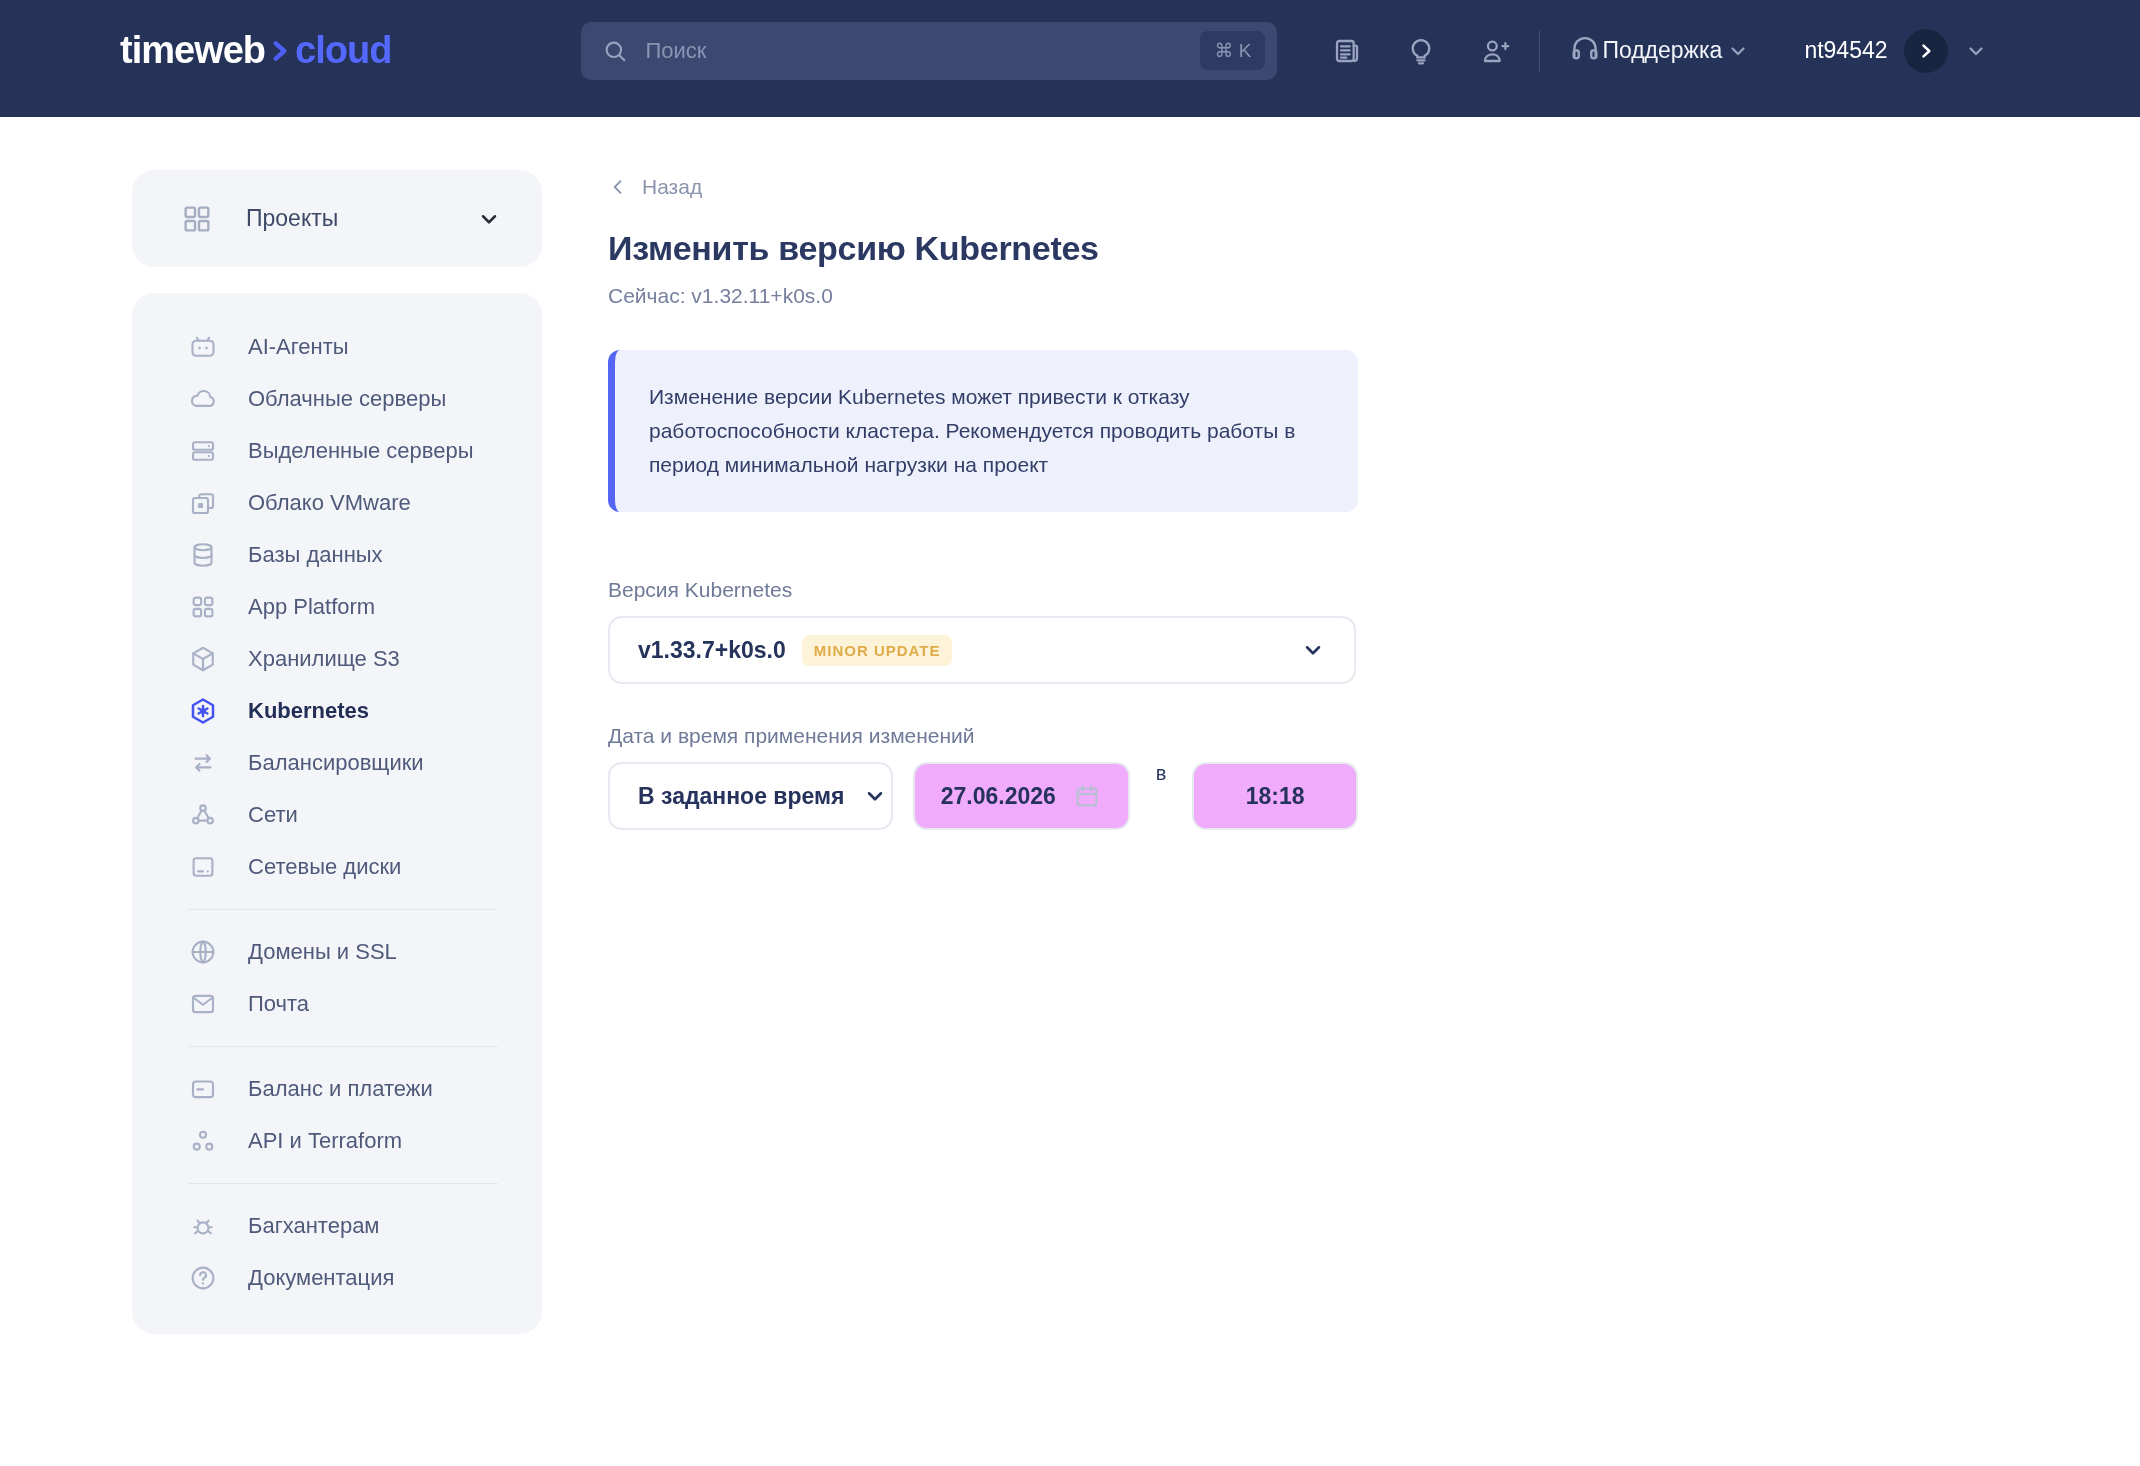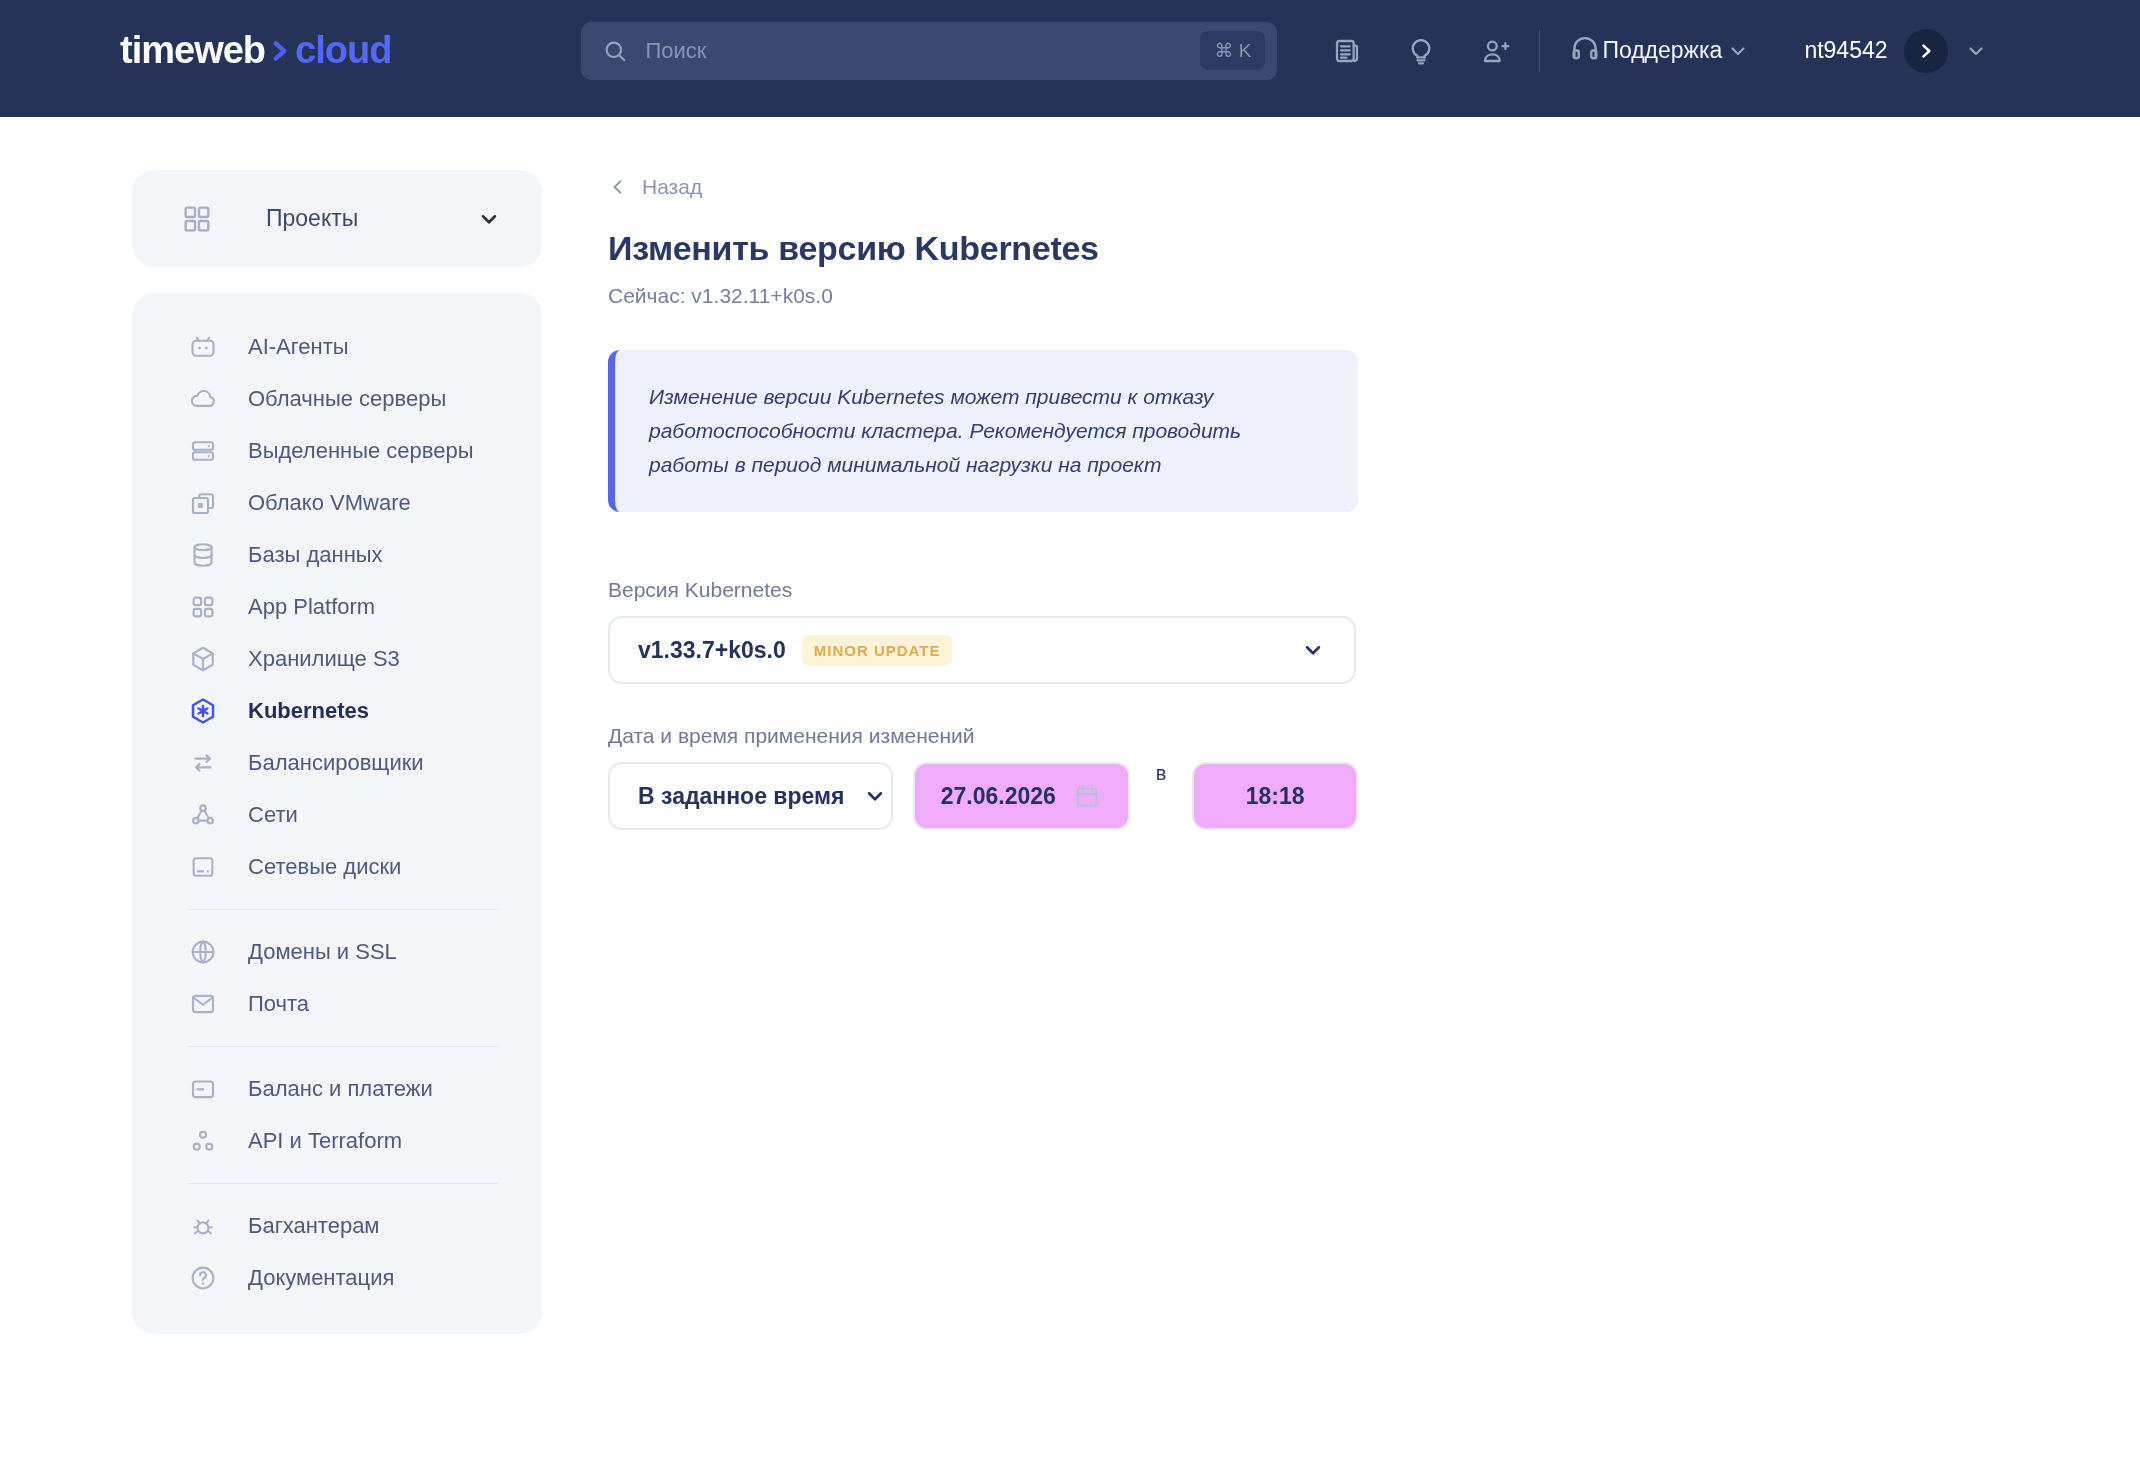--- a/index.html
+++ b/index.html
@@ -55,7 +55,7 @@
 
   
   .sidebar { margin-left:132px; width:410px; flex:none; }
-  .side-card { background:#f4f5f8; border-radius:22px;gap:20px; }
+  .side-card { background:#f4f5f8; border-radius:22px; }
   .projects-card {
     height:97px; display:flex; align-items:center; padding:0 40px 0 48px; cursor:pointer;
   }

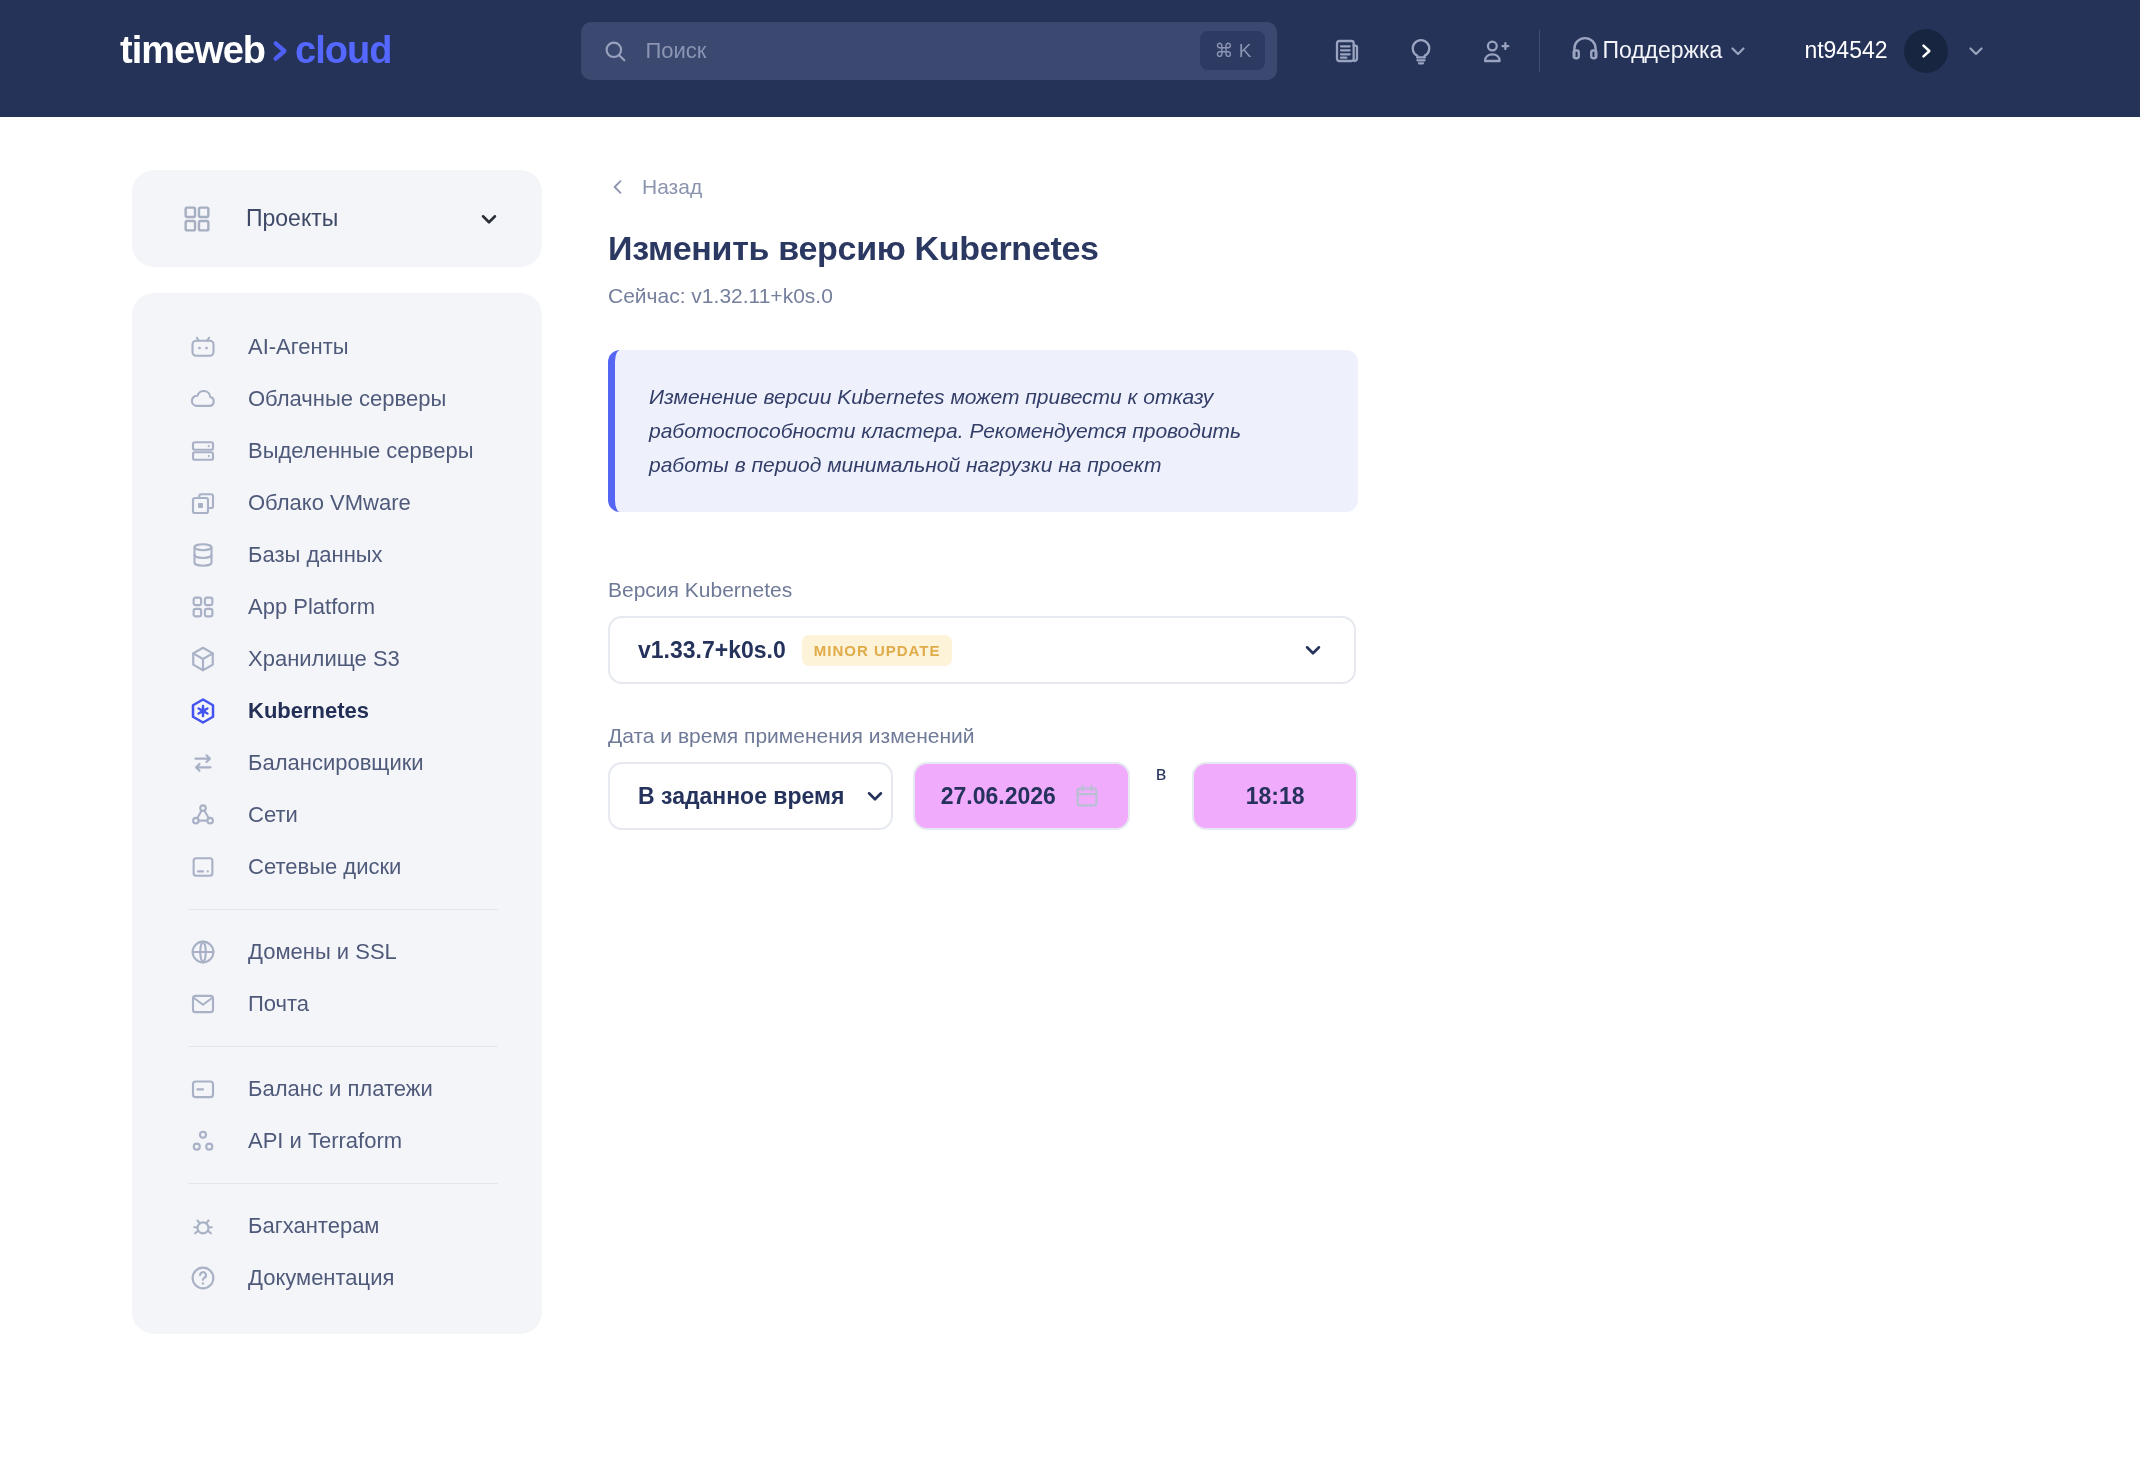--- a/index.html
+++ b/index.html
@@ -87,7 +87,6 @@
     background:#eef0fb; border-left:7px solid #5566f5; border-radius:12px;
     padding:30px 34px; font-size:21px; line-height:34px; color:#323e68;
     margin-bottom:66px;
-    font-style:italic;
   }
 
   .field-label { font-size:21px; color:#6f7a98; margin-bottom:14px; }

